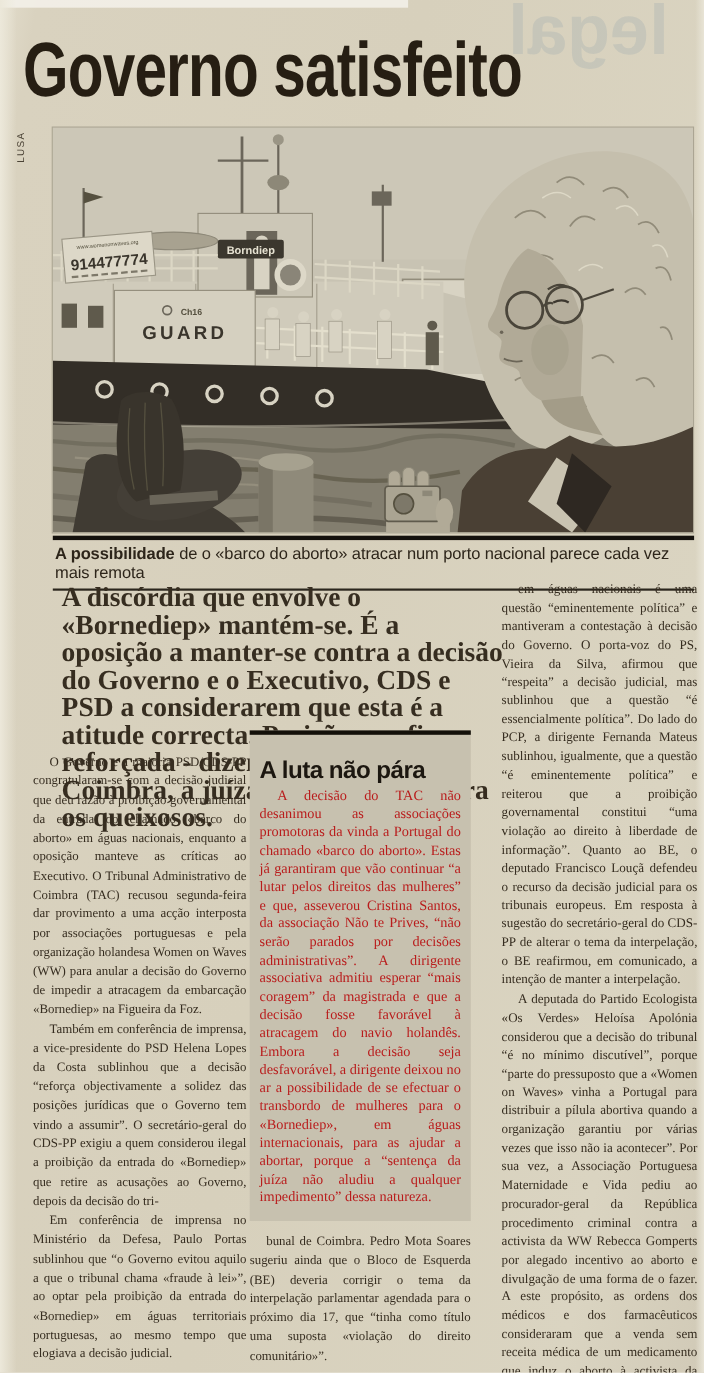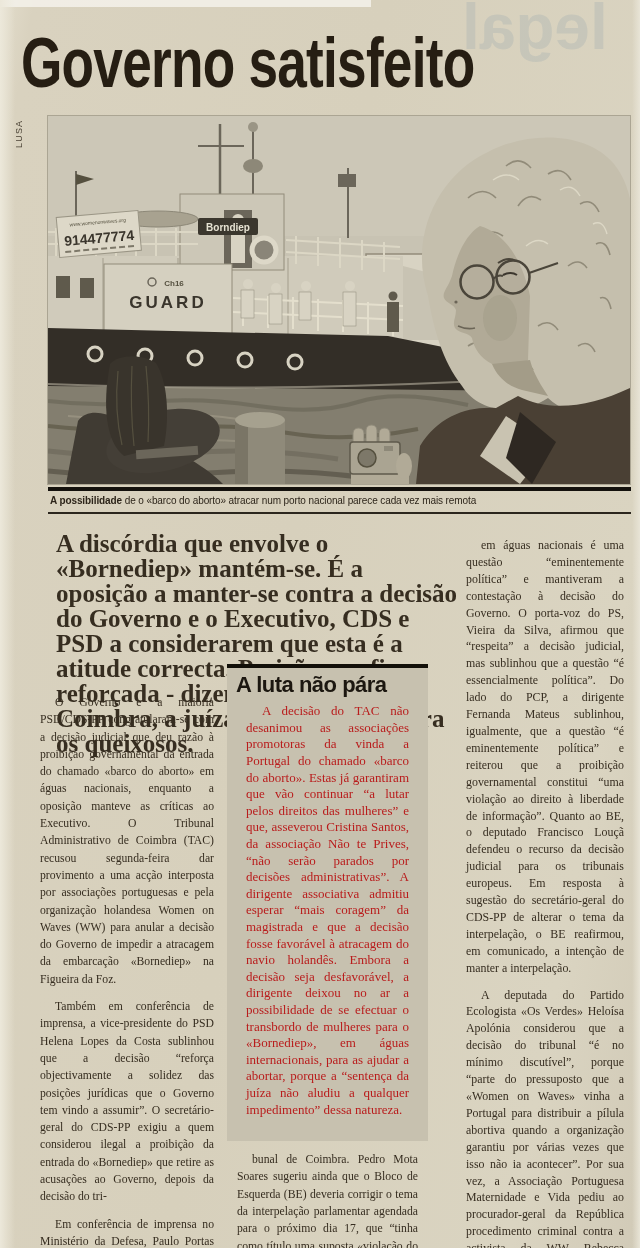--- a/index.html
+++ b/index.html
@@ -62,7 +62,7 @@
     border-bottom:2px solid #2b261d;
     padding:4px 2px 6px 2px;
     font-family:"Liberation Sans",sans-serif;
-    font-size:10px;letter-spacing:-0.1px;color:#2d251a;
+    font-size:15px;letter-spacing:-0.1px;color:#2d251a;
     box-sizing:border-box;
   }
   .cap-bold{font-weight:bold;}

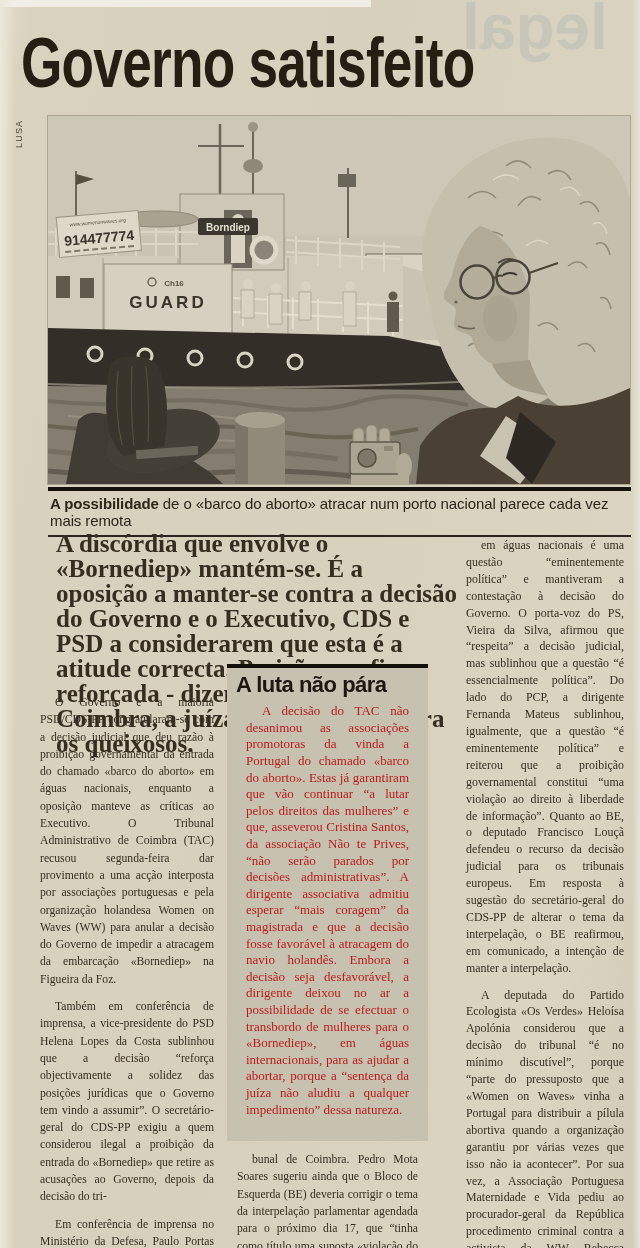--- a/index.html
+++ b/index.html
@@ -76,7 +76,7 @@
     font-size:11.7px;line-height:17.3px;
     text-align:justify;color:#362d20;
   }
-  .col p{margin:10px;text-indent:15px;}
+  .col p{margin:0;text-indent:15px;}
   .col p + p{margin-top:1px;}
   .col1{left:30px;top:684px;width:194px;}
   .col2{left:227px;top:664px;width:201px;}

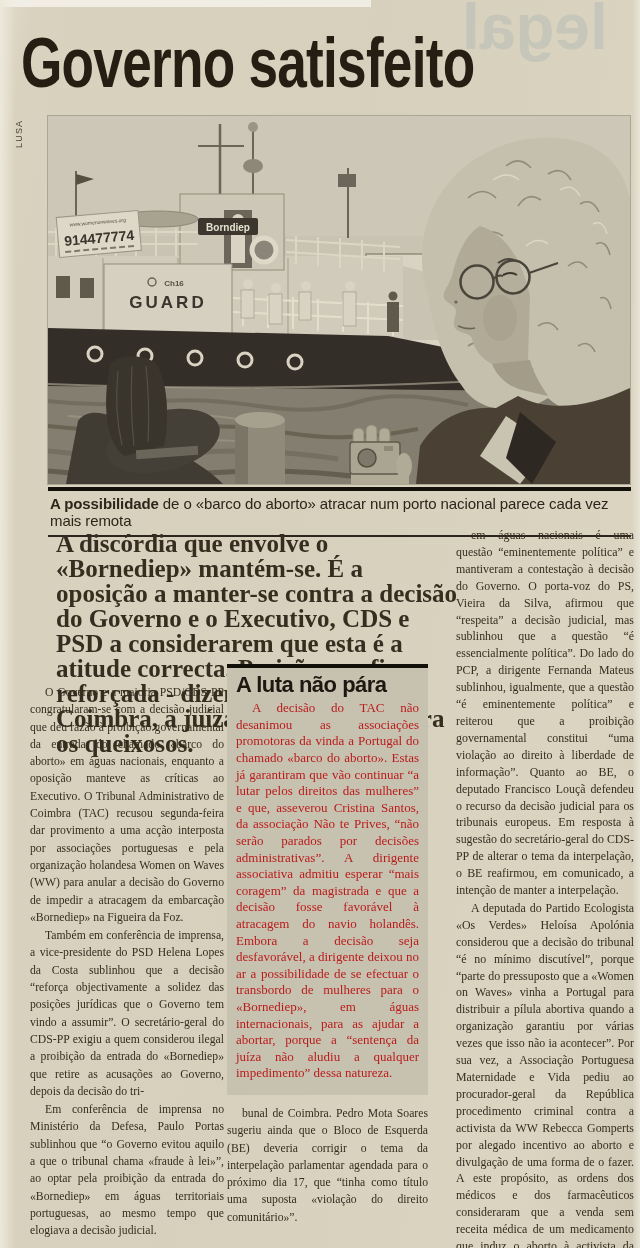--- a/index.html
+++ b/index.html
@@ -91,7 +91,7 @@
   .box-title{
     font-family:"Liberation Sans",sans-serif;font-weight:bold;
     font-size:22px;letter-spacing:-.5px;color:#1c1710;
-    margin:1px 0 7px 0;text-indent:0;
+    margin:16px 0 7px 0;text-indent:0;
   }
   .box p{font-size:13px;line-height:16.6px;text-indent:16px;color:#b91c1c;}
 </style>

